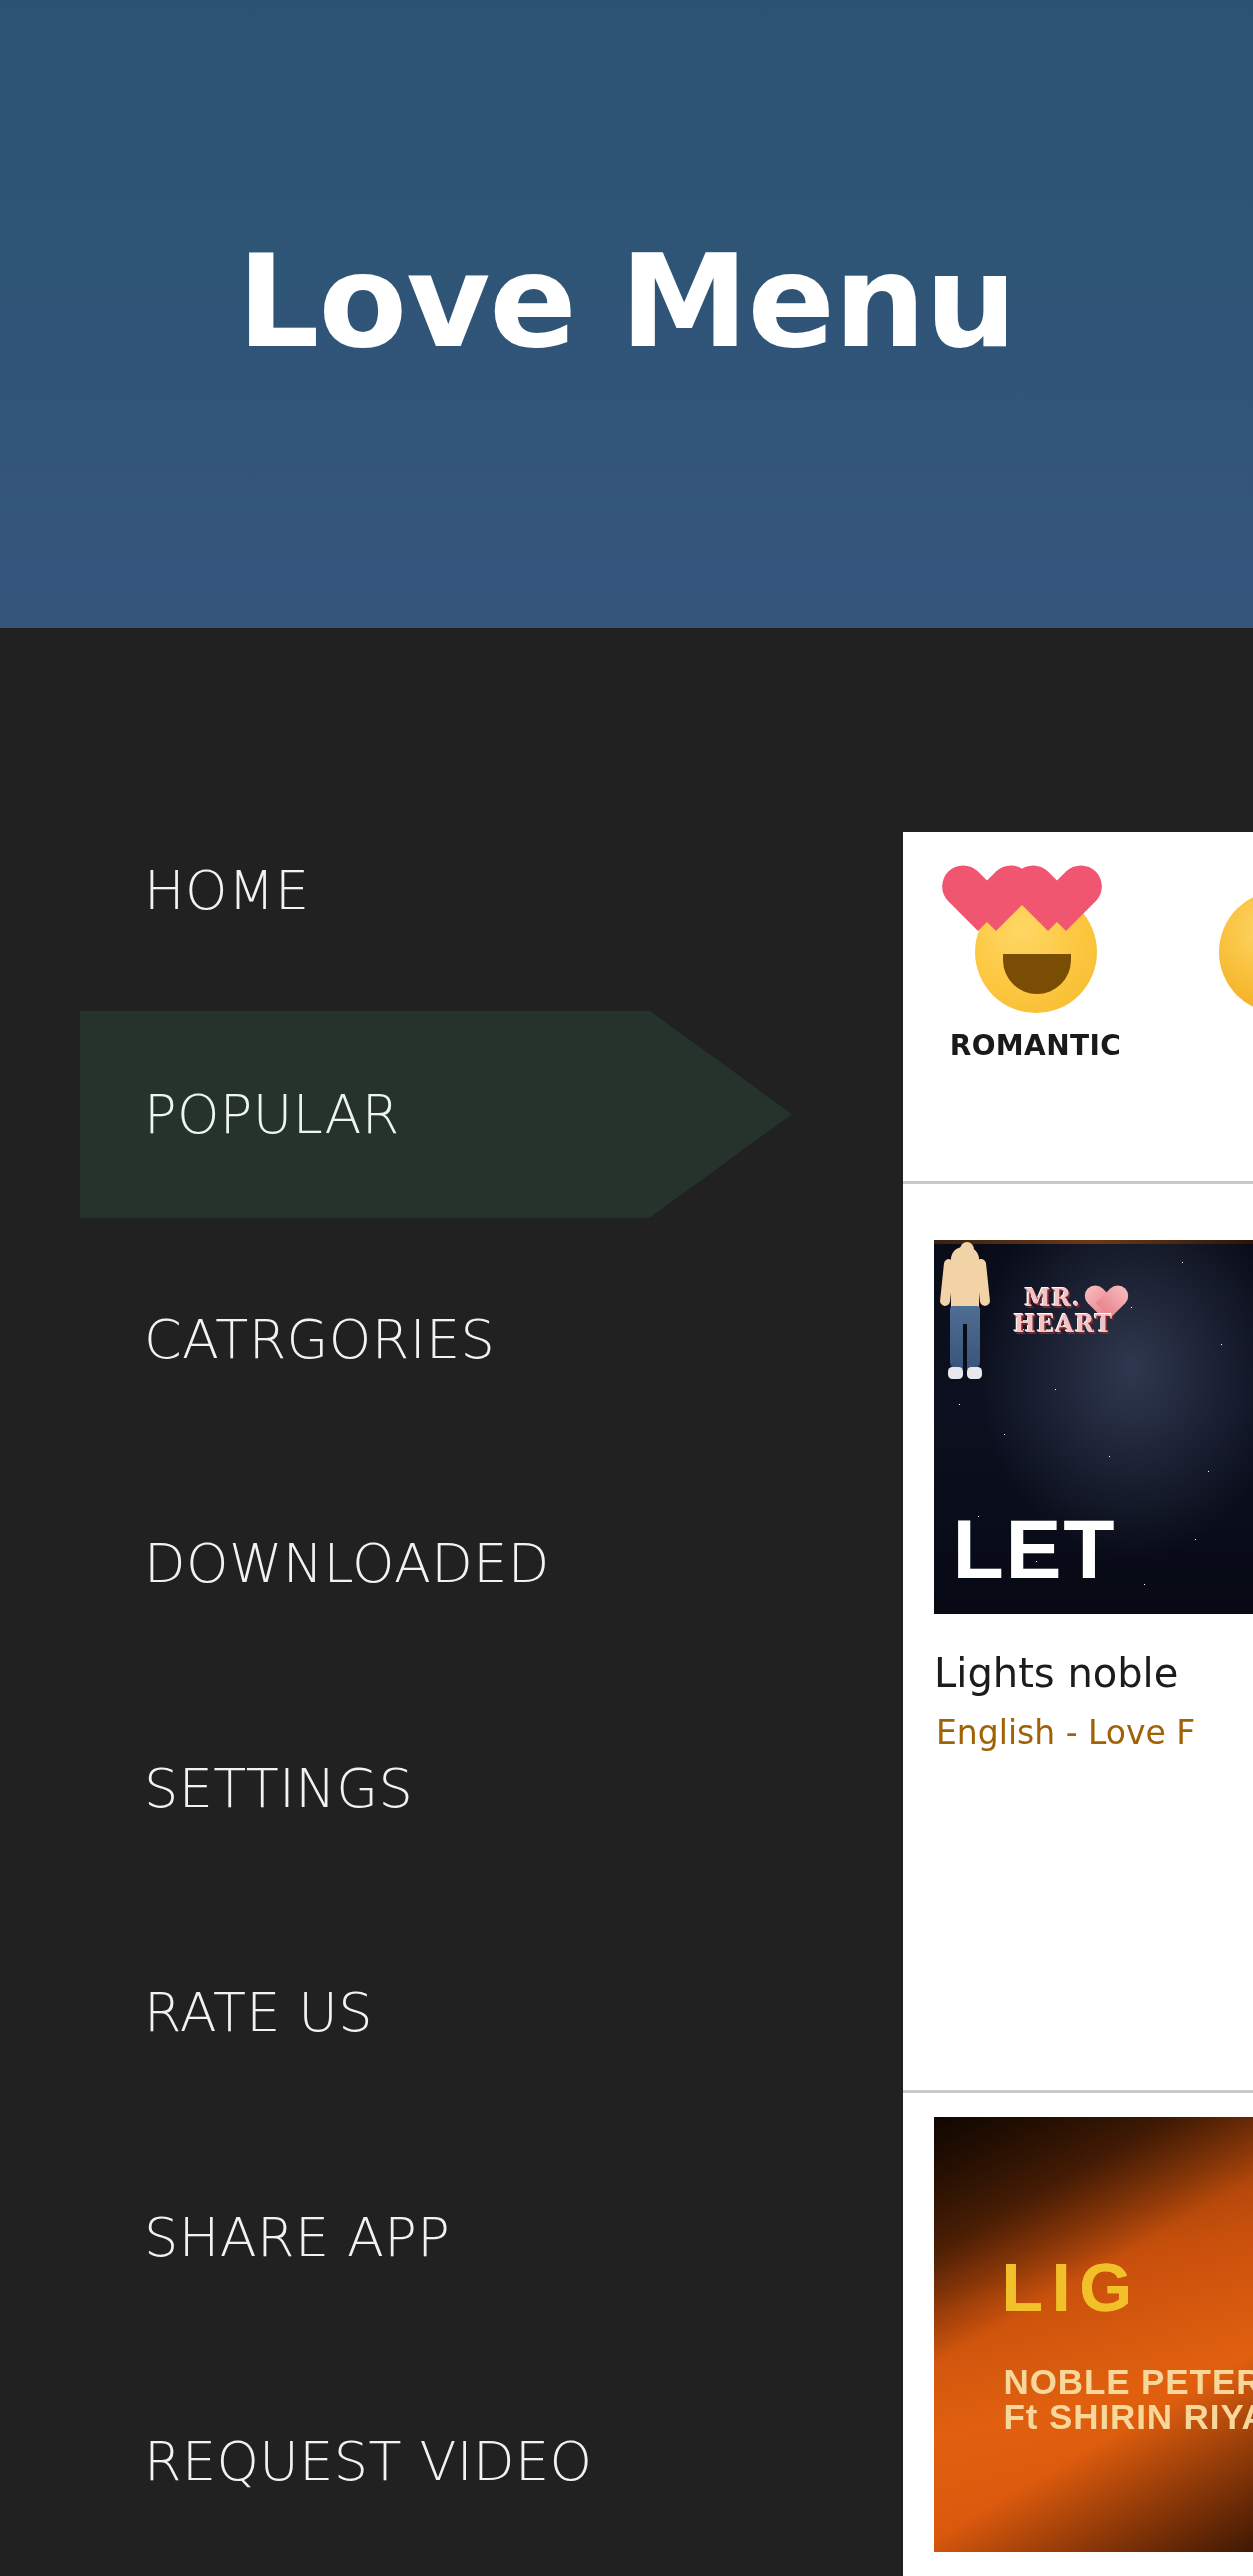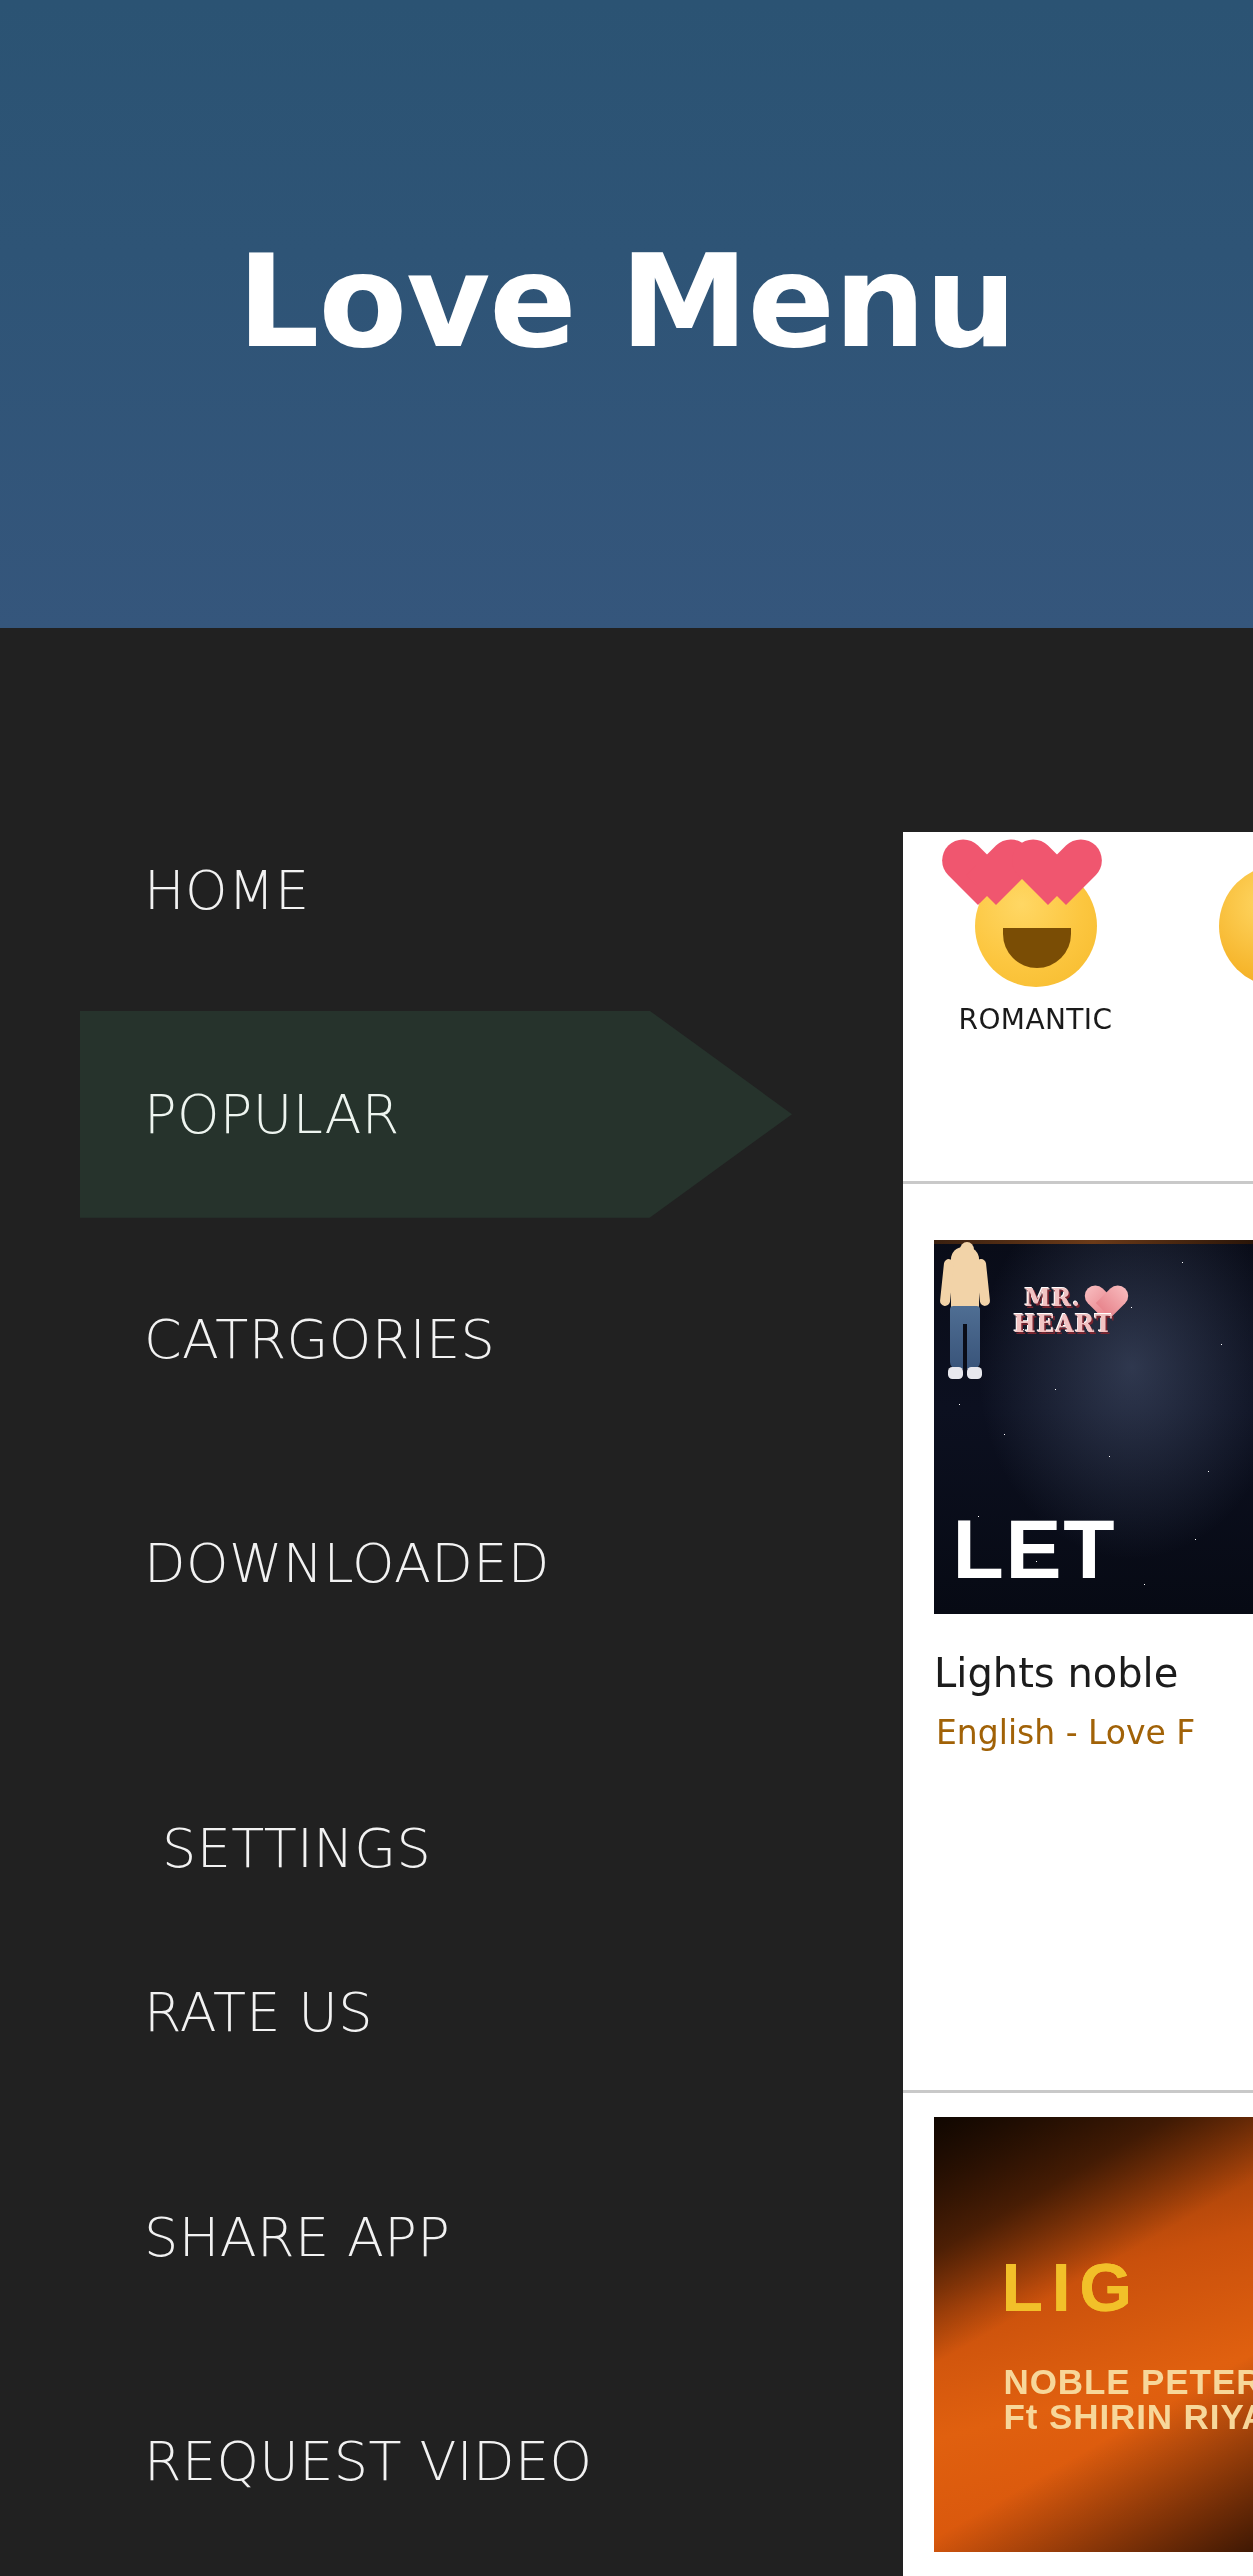--- a/index.html
+++ b/index.html
@@ -63,7 +63,7 @@
     background:#ffffff; overflow:hidden;
   }
   .cat-item {
-    position:absolute; top:33px; width:209px; text-align:center;
+    position:absolute; top:59px; width:209px; text-align:center;font-weight:bold;
   }
   .cat-item.c1 { left:28px; }
   .cat-item.c2 { left:272px; }

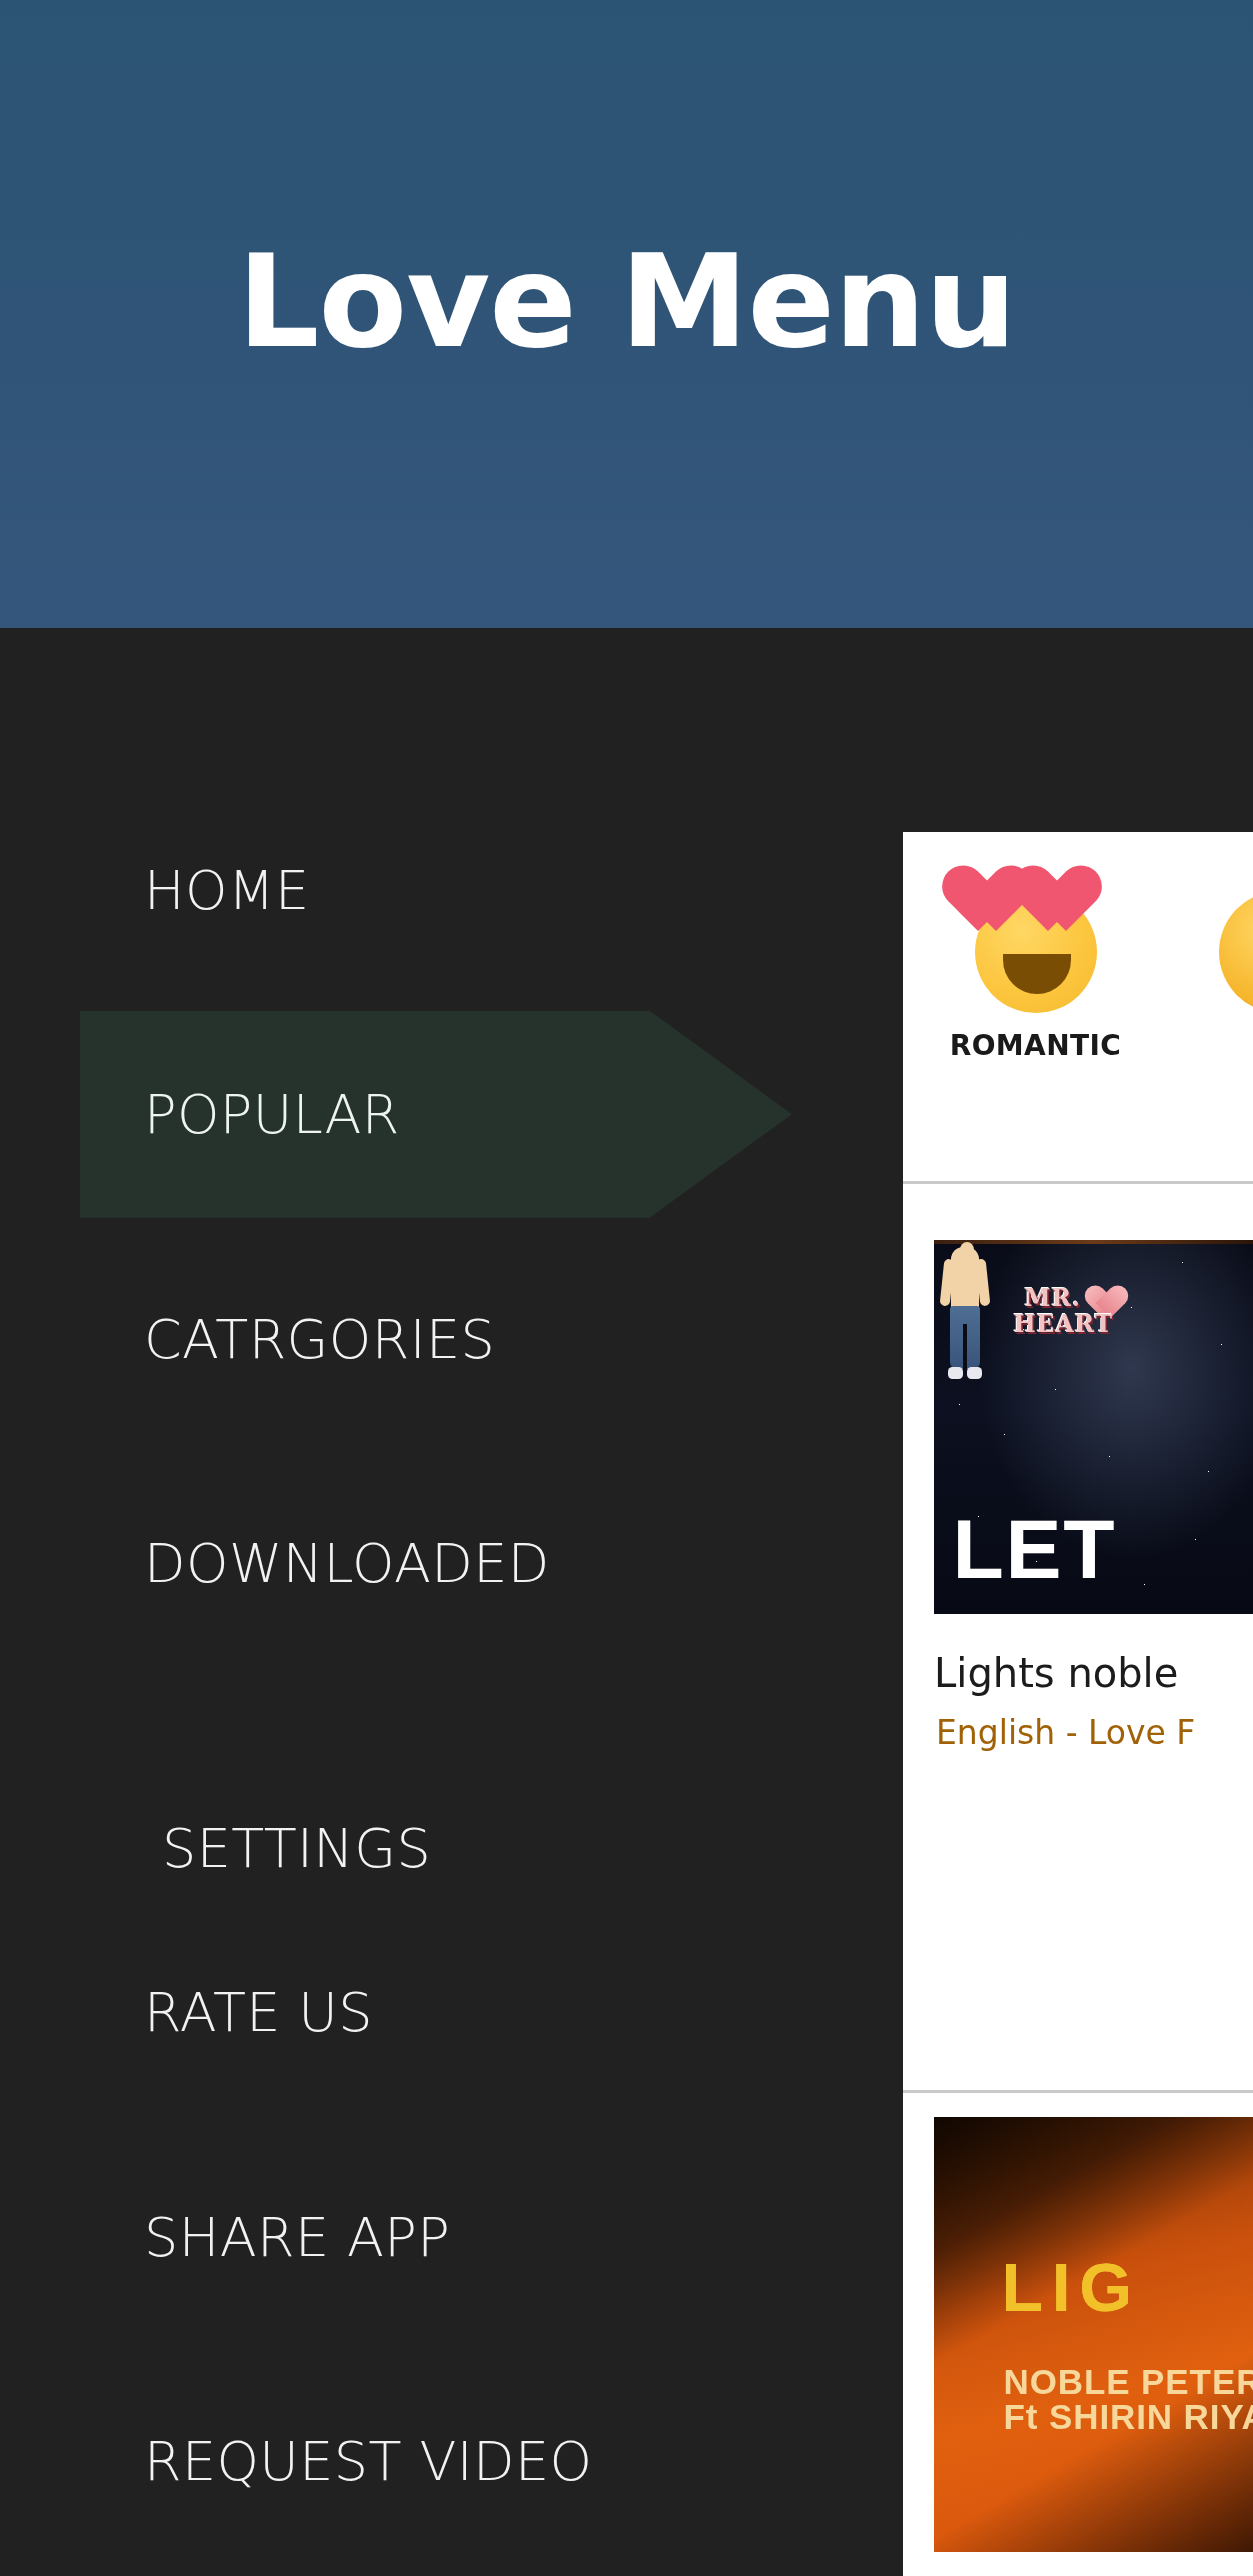--- a/index.html
+++ b/index.html
@@ -325,7 +325,7 @@
           <div class="nav-item" style="top: 823px;">
             <span class="nav-label">DOWNLOADED</span>
           </div>
-          <div class="nav-item" style="top: 1108px; padding-left: 18px;">
+          <div class="nav-item" style="top: 1048px;">
             <span class="nav-label">SETTINGS</span>
           </div>
           <div class="nav-item" style="top: 1272px;">

